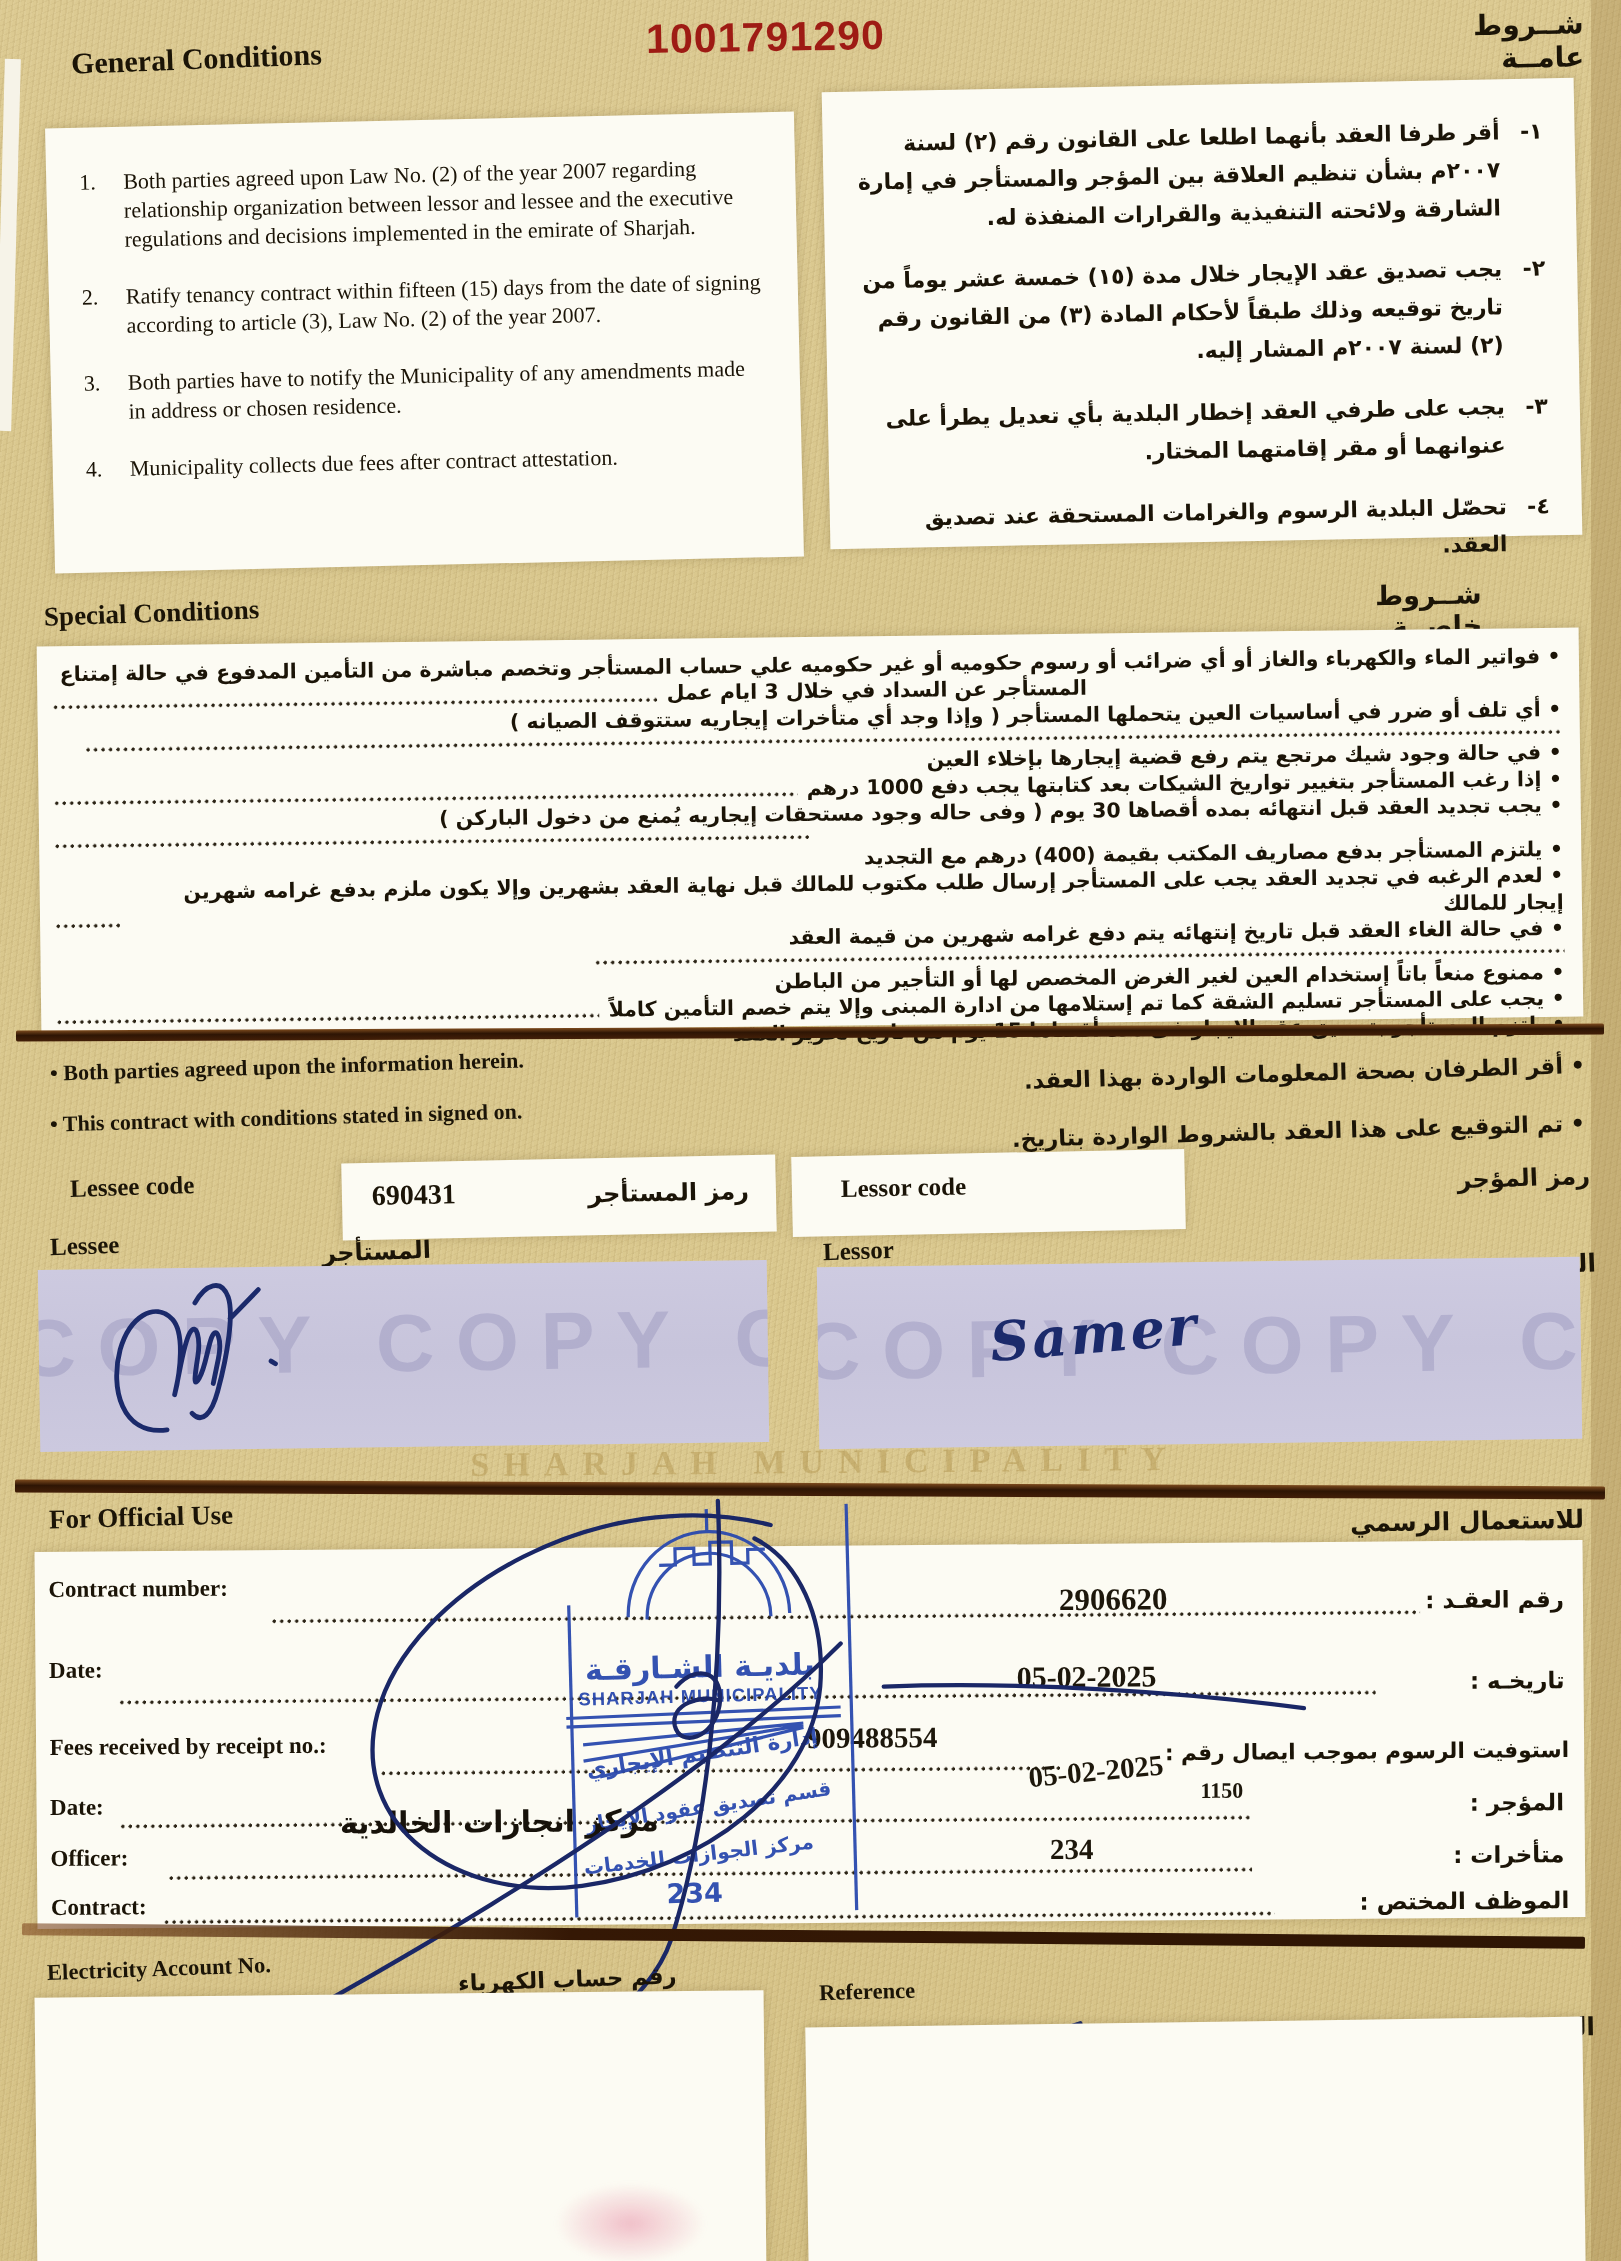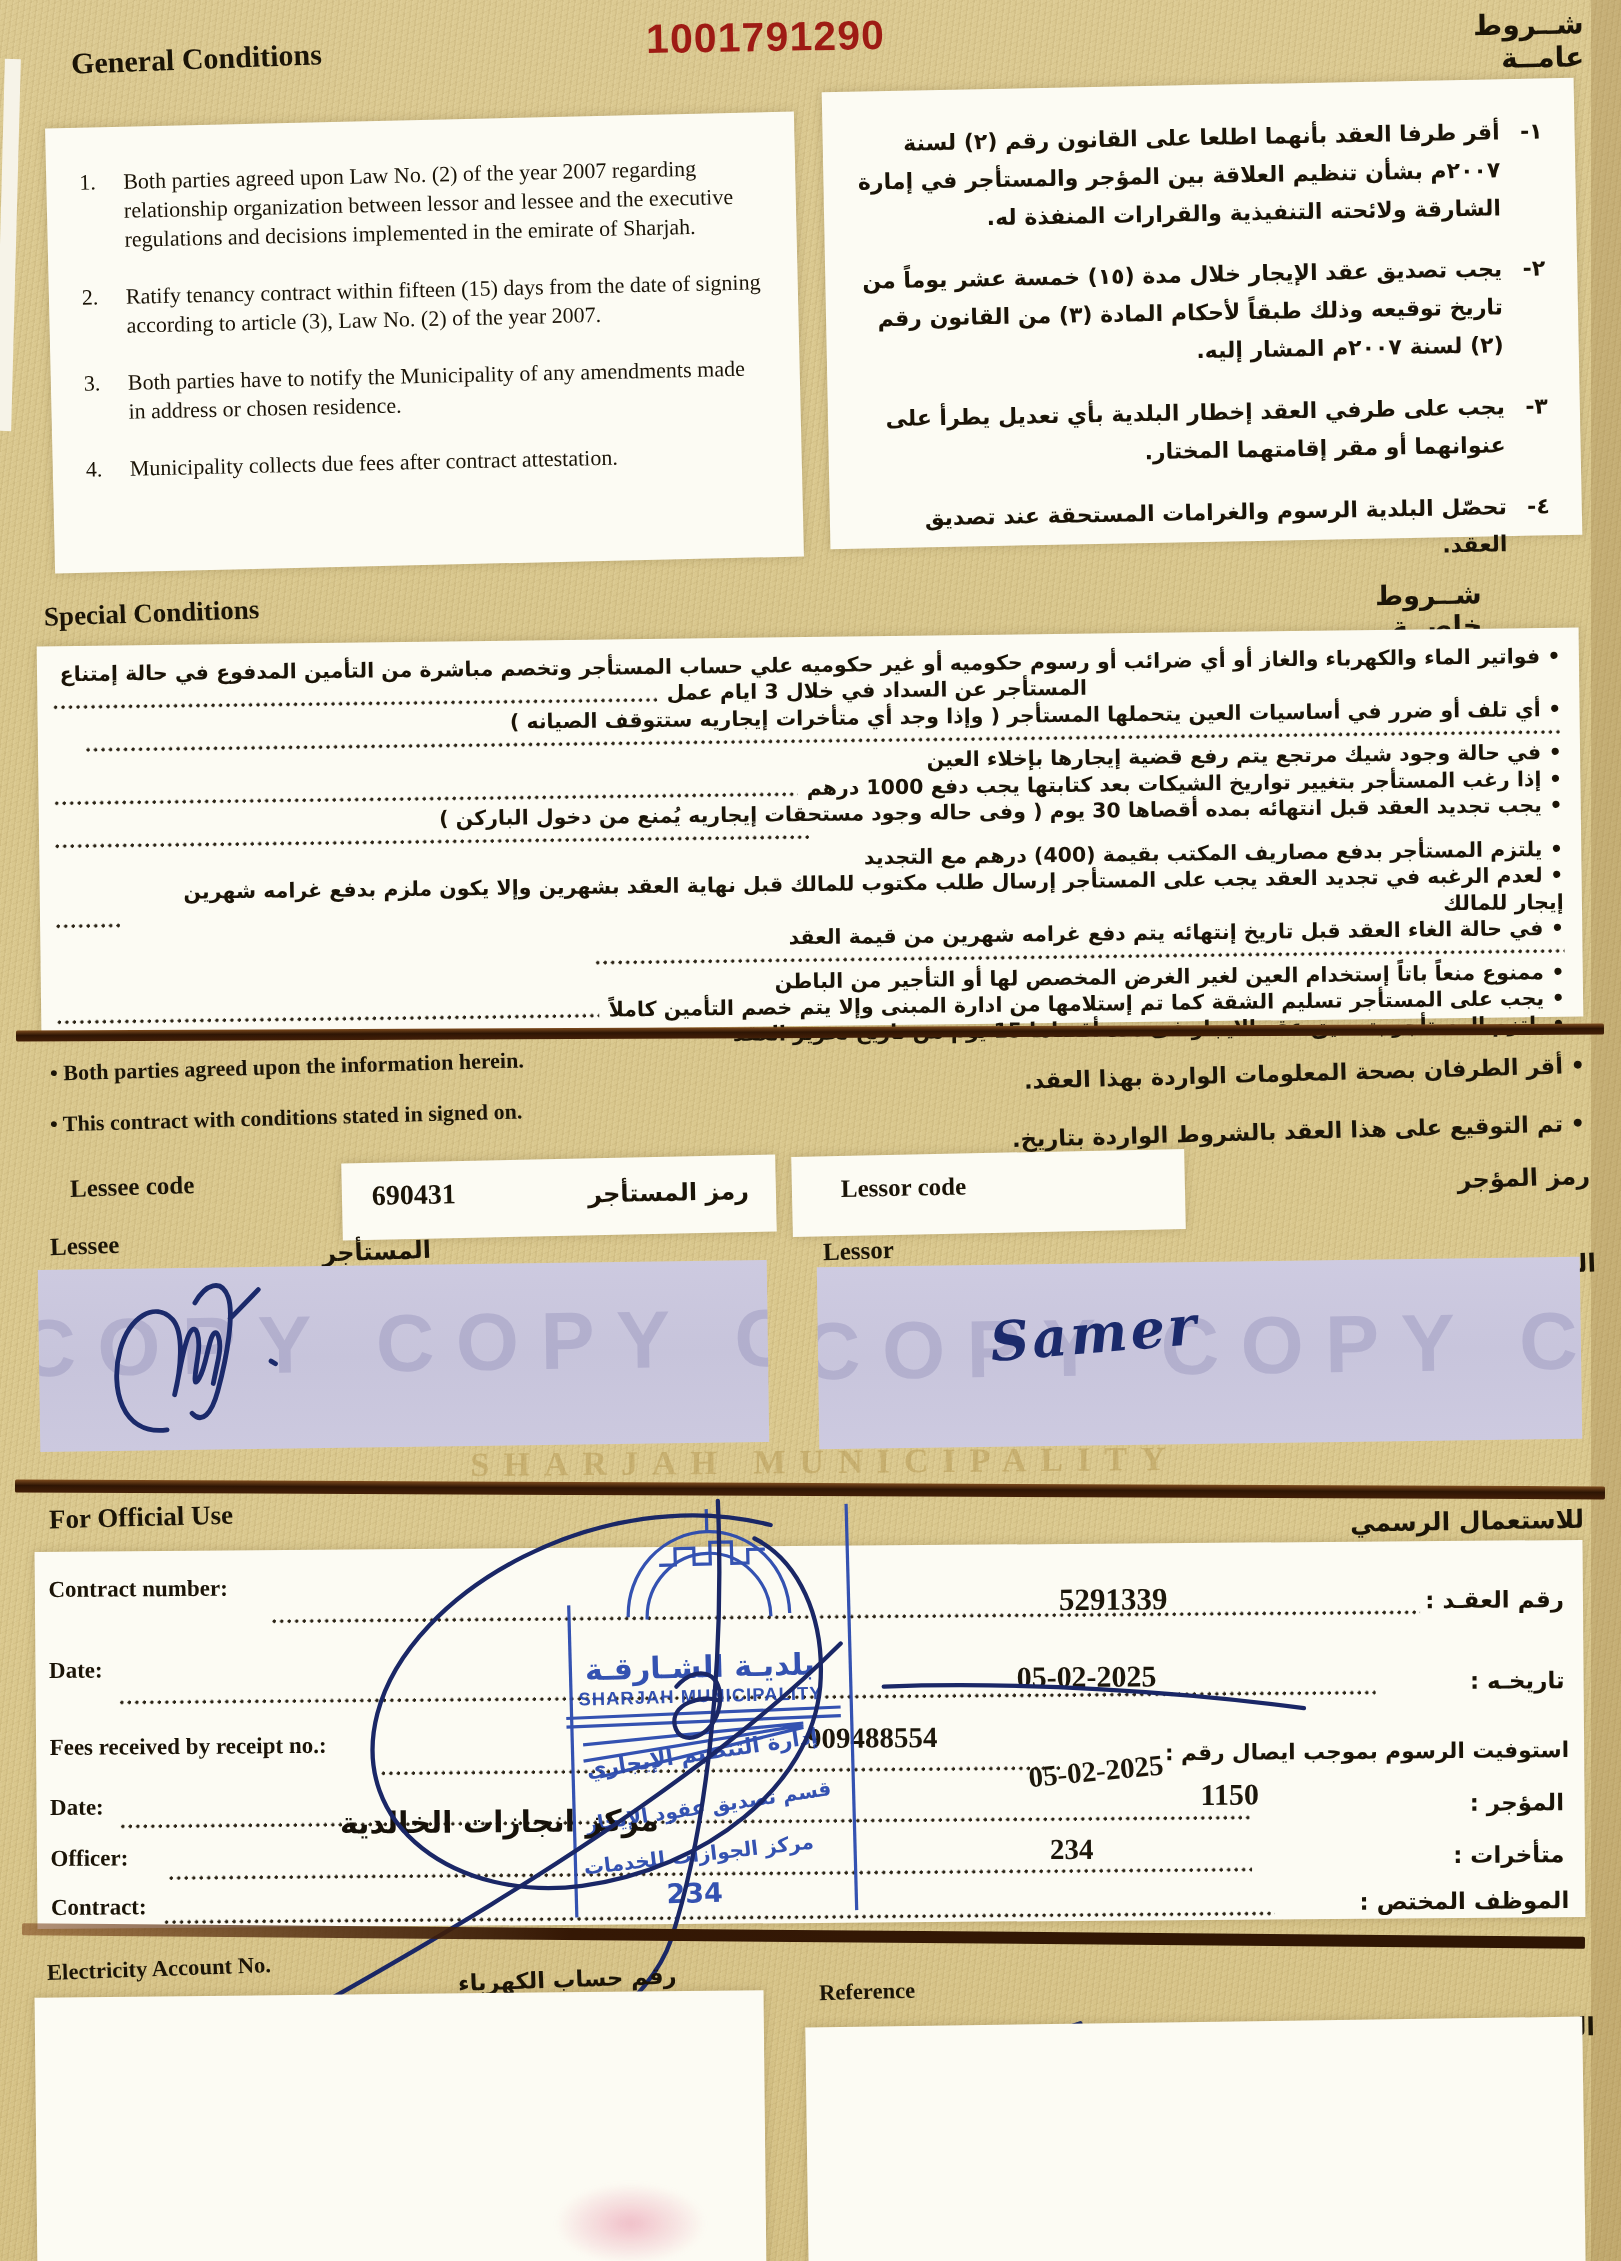--- a/index.html
+++ b/index.html
@@ -159,7 +159,7 @@
 
     <span class="abs en offrow-label" style="left:13.5px;top:25px;">Contract number:</span>
     <span class="abs dotline" style="left:237px;top:69px;width:1148px;"></span>
-    <span class="abs offval" style="left:1024px;top:38px;font-size:31px;">5291339</span>
+    <span class="abs offval" style="left:1024px;top:38px;font-size:31px;">2906620</span>
     <span class="abs ar offrow-label" style="right:19px;top:46px;">رقم العقـد :</span>
 
     <span class="abs en offrow-label" style="left:13.5px;top:106px;">Date:</span>

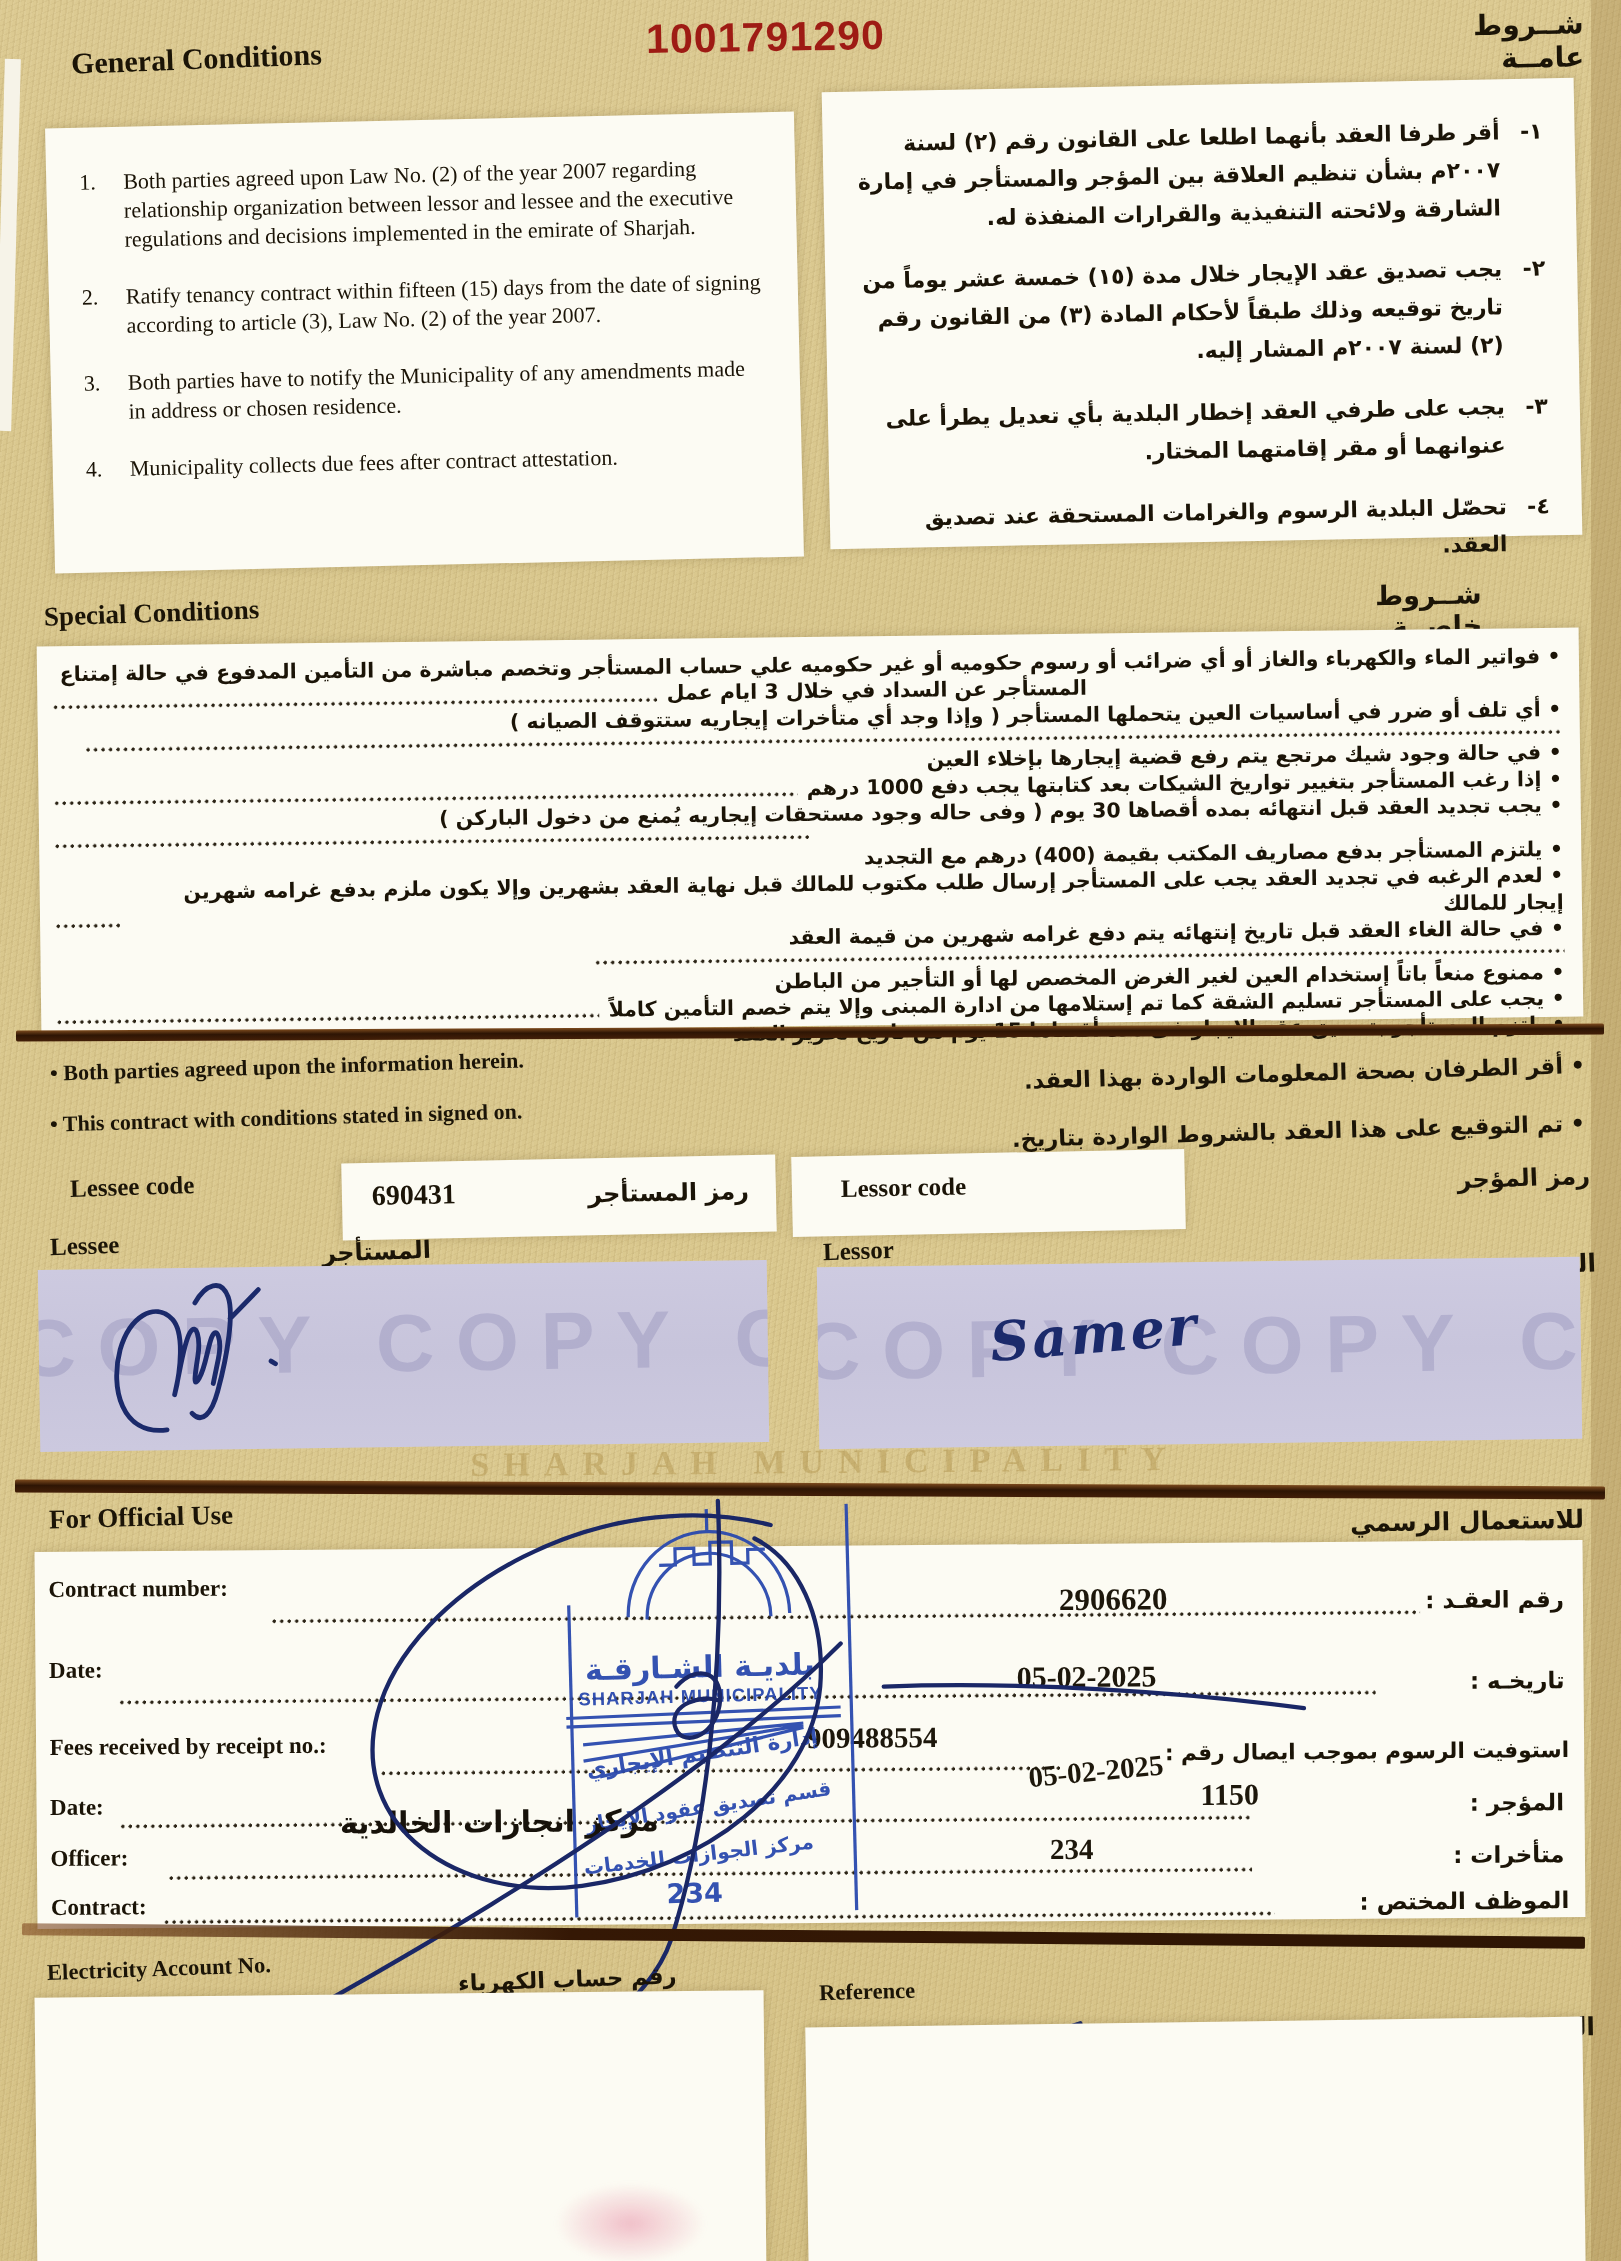--- a/index.html
+++ b/index.html
@@ -176,7 +176,7 @@
 
     <span class="abs en offrow-label" style="left:13.5px;top:243px;">Date:</span>
     <span class="abs dotline" style="left:84px;top:273px;width:1132px;"></span>
-    <span class="abs offval" style="left:1164px;top:235px;font-size:30px;">1150</span>
+    <span class="abs offval" style="left:1164px;top:235px;font-size:22px;">1150</span>
     <span class="abs ar offrow-label" style="right:20.5px;top:249px;">المؤجر :</span>
 
     <span class="abs en offrow-label" style="left:13.5px;top:294px;">Officer:</span>

